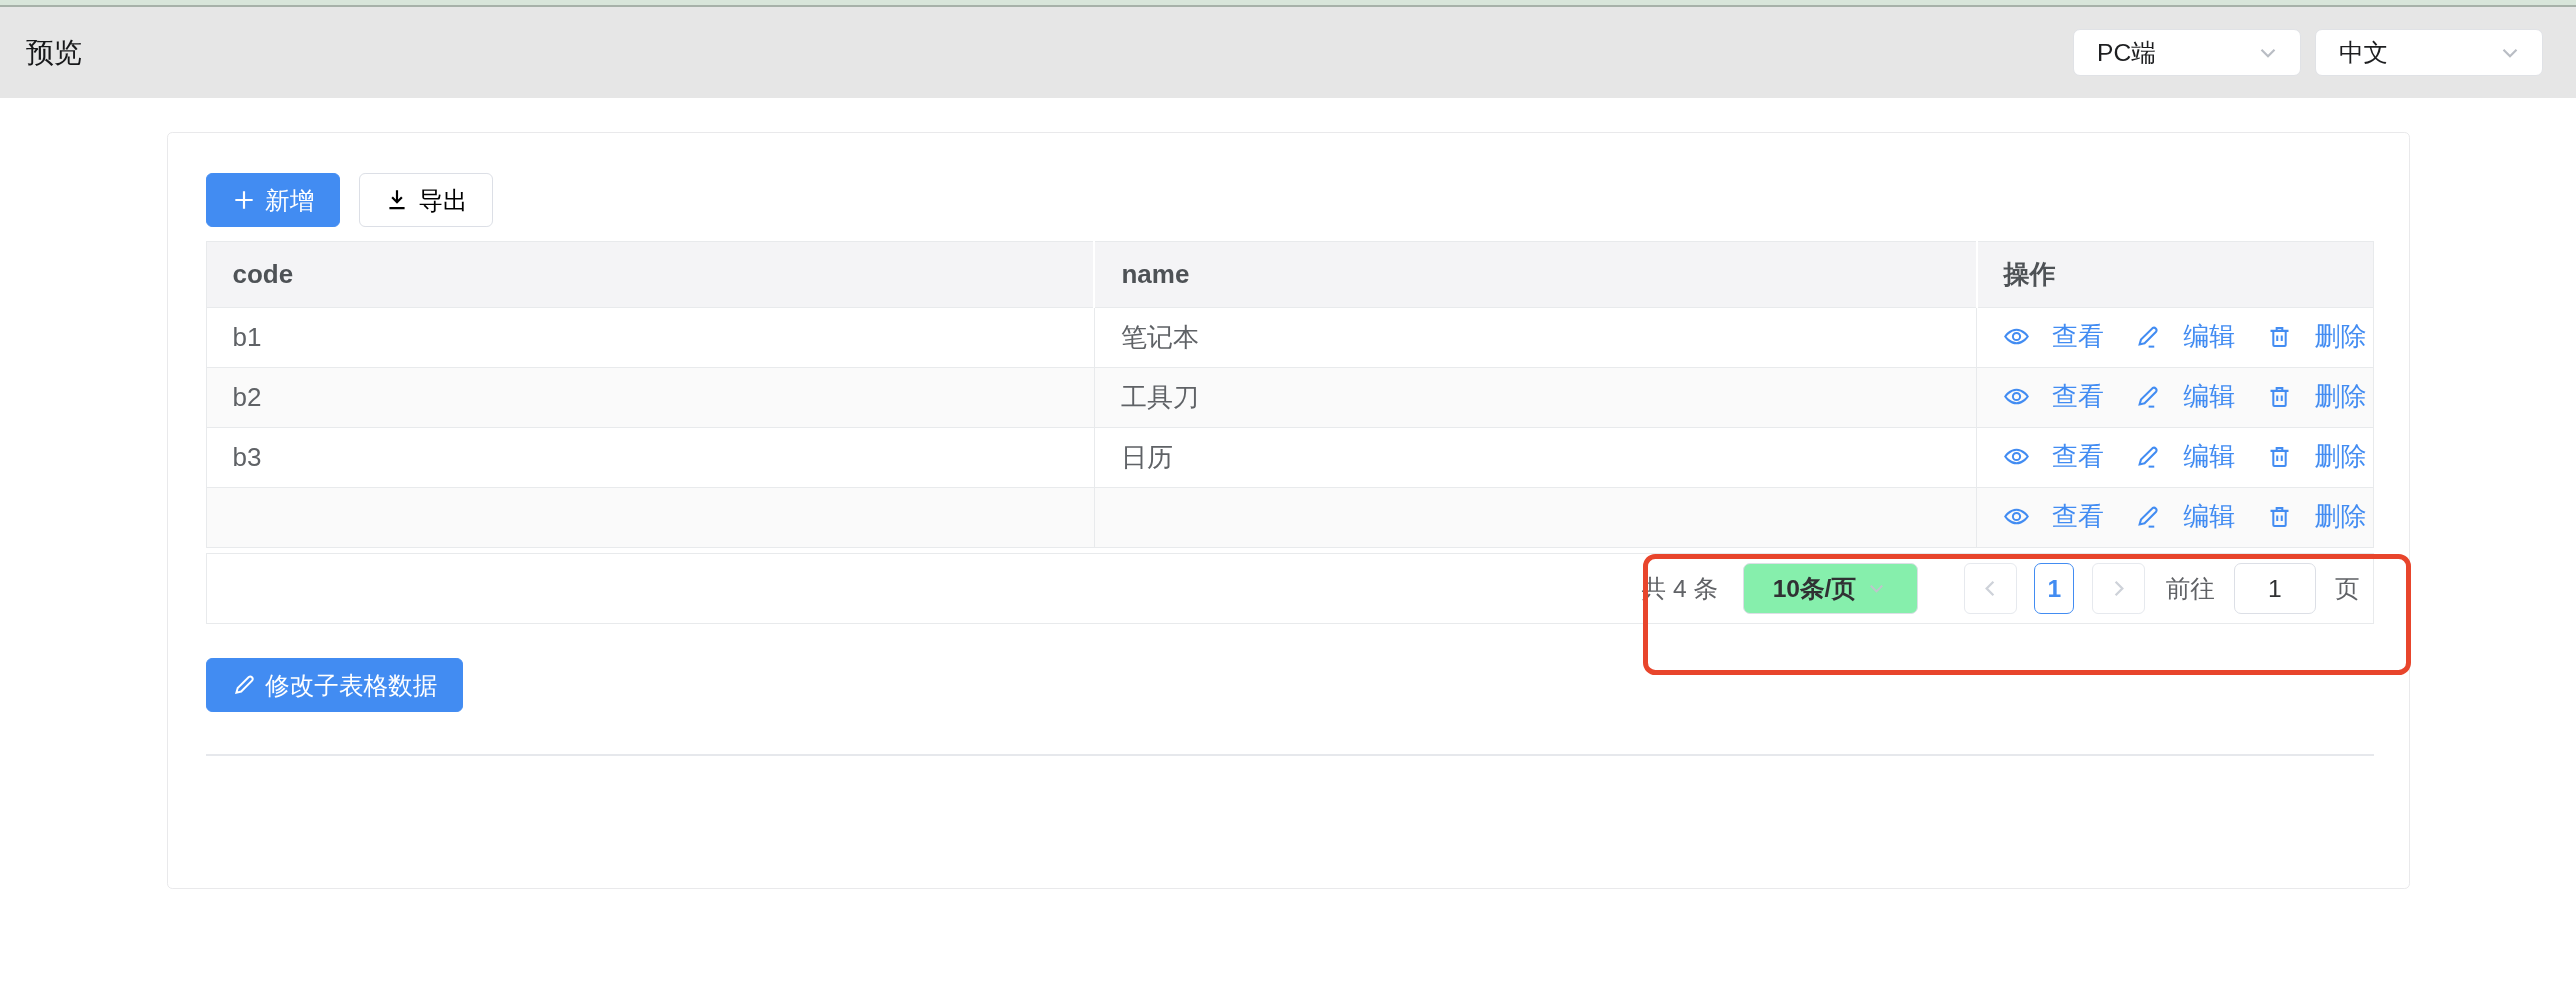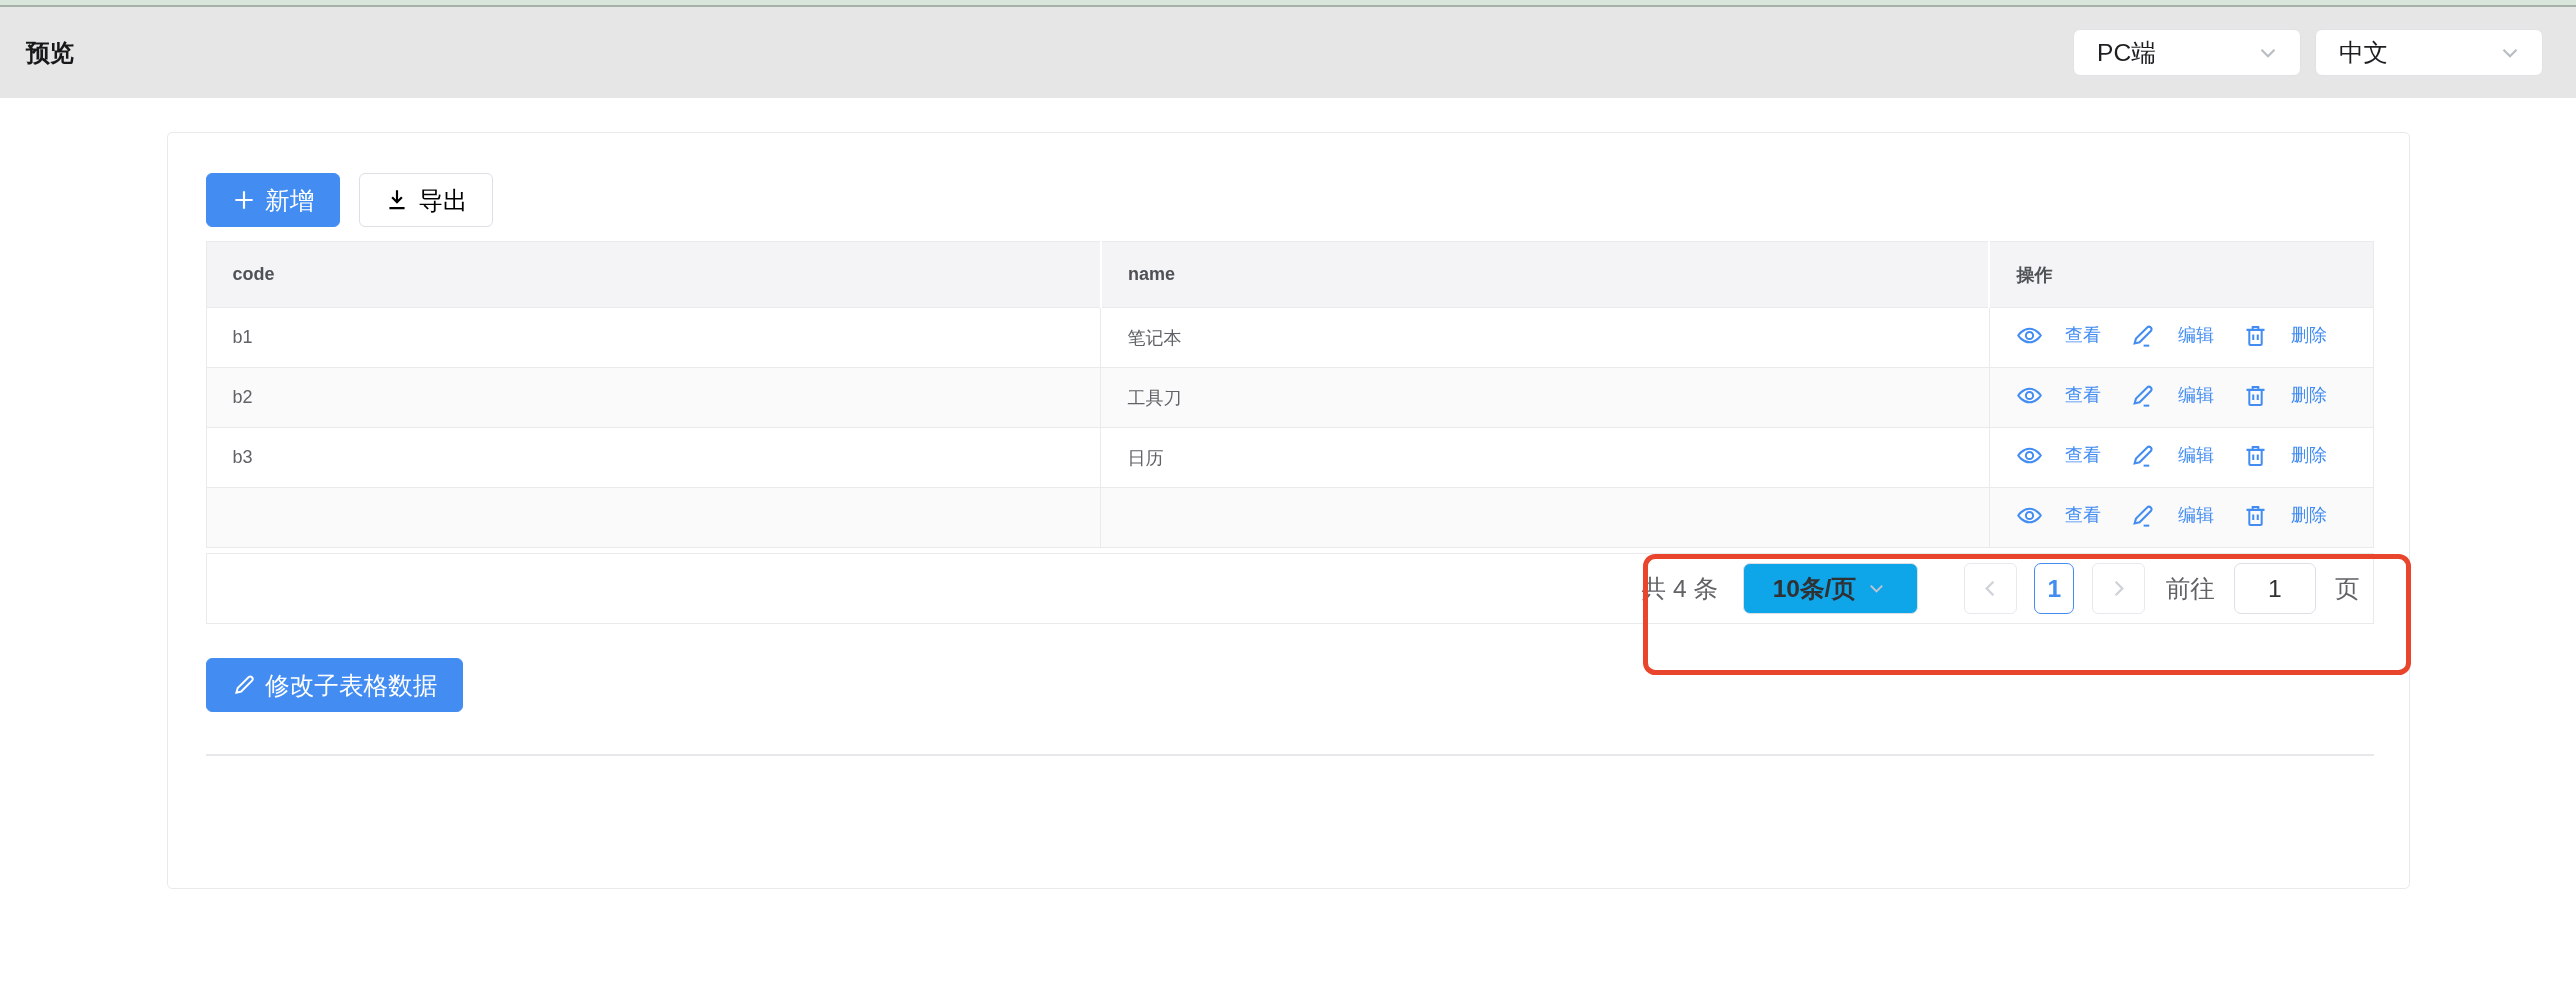--- a/index.html
+++ b/index.html
@@ -11,7 +11,7 @@
 
   
   .page-header { height: 91px; background: #e6e6e6; display: flex; align-items: center; padding: 0 33px 0 26px; }
-  .page-title { font-size: 24px; font-weight: 700; color: #17181a; }
+  .page-title { font-size: 28px; font-weight: 400; color: #17181a; }
   .header-selects { margin-left: auto; display: flex; gap: 14px; }
   .select-box { width: 228px; height: 47px; background: #fff; border: 1.8px solid #e0e2e6; border-radius: 7px;
     display: flex; align-items: center; padding: 0 19px 0 23px; cursor: pointer; }

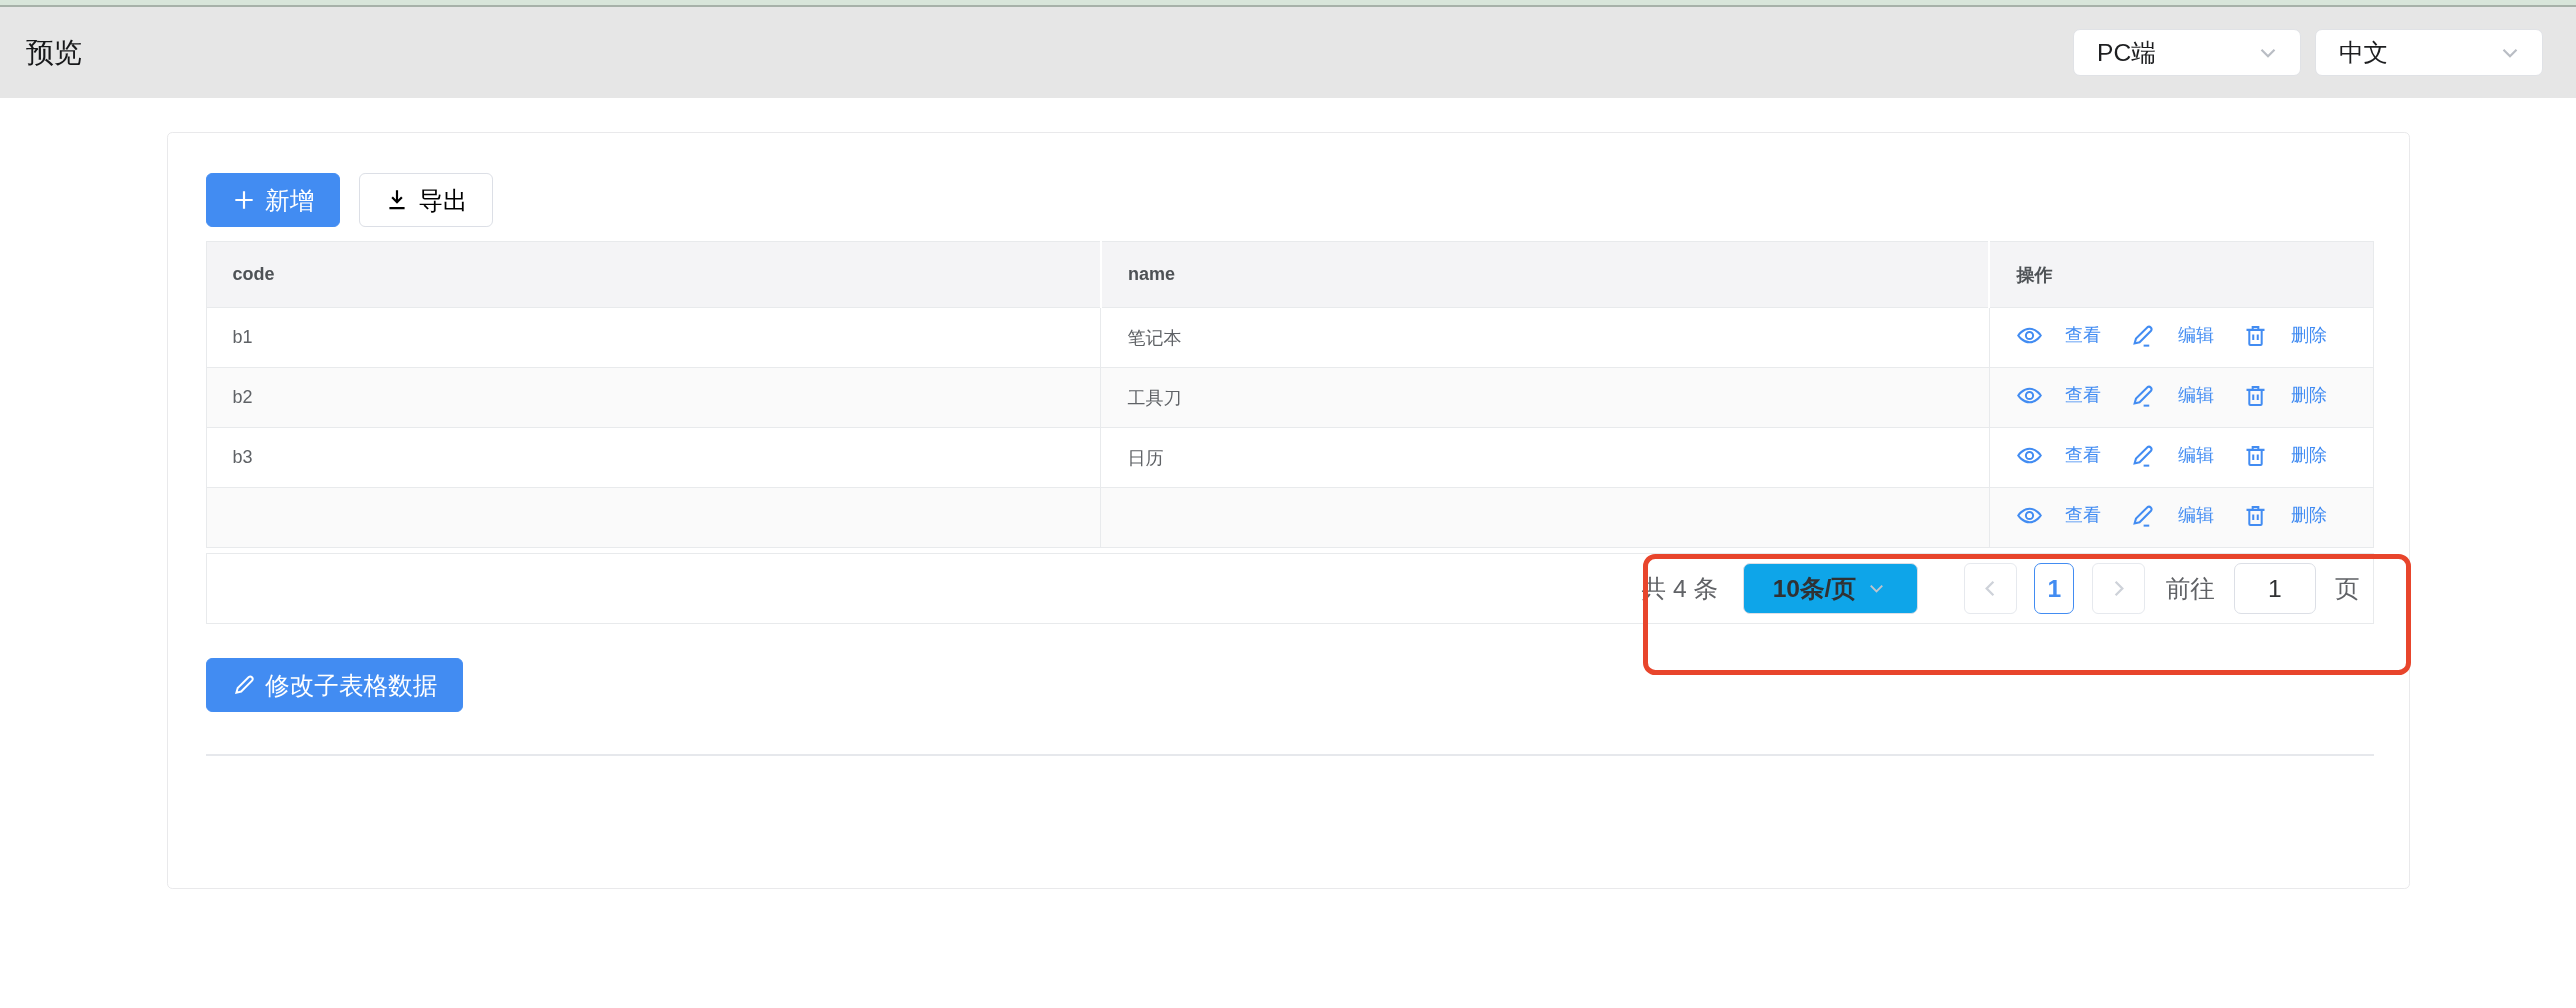--- a/index.html
+++ b/index.html
@@ -33,7 +33,7 @@
   .btn .icon { width: 26px; height: 26px; display: inline-block; }
 
   
-  .grid { width: 100%; border-collapse: collapse; margin-top: 14px; border: 1.8px solid #e8eaec; font-size: 18px; }
+  .grid { width: 100%; border-collapse: collapse; margin-top: 14px; border: 1.8px solid #e8eaec; font-size: 26px; }
   .grid th { background: #f4f4f6; height: 66px; text-align: left; padding: 0 0 0 26px;
     font-weight: 700; color: #4e5256; border-right: 2.6px solid #fff; border-bottom: 1.8px solid #e8eaec; }
   .grid th:last-child { border-right: none; }

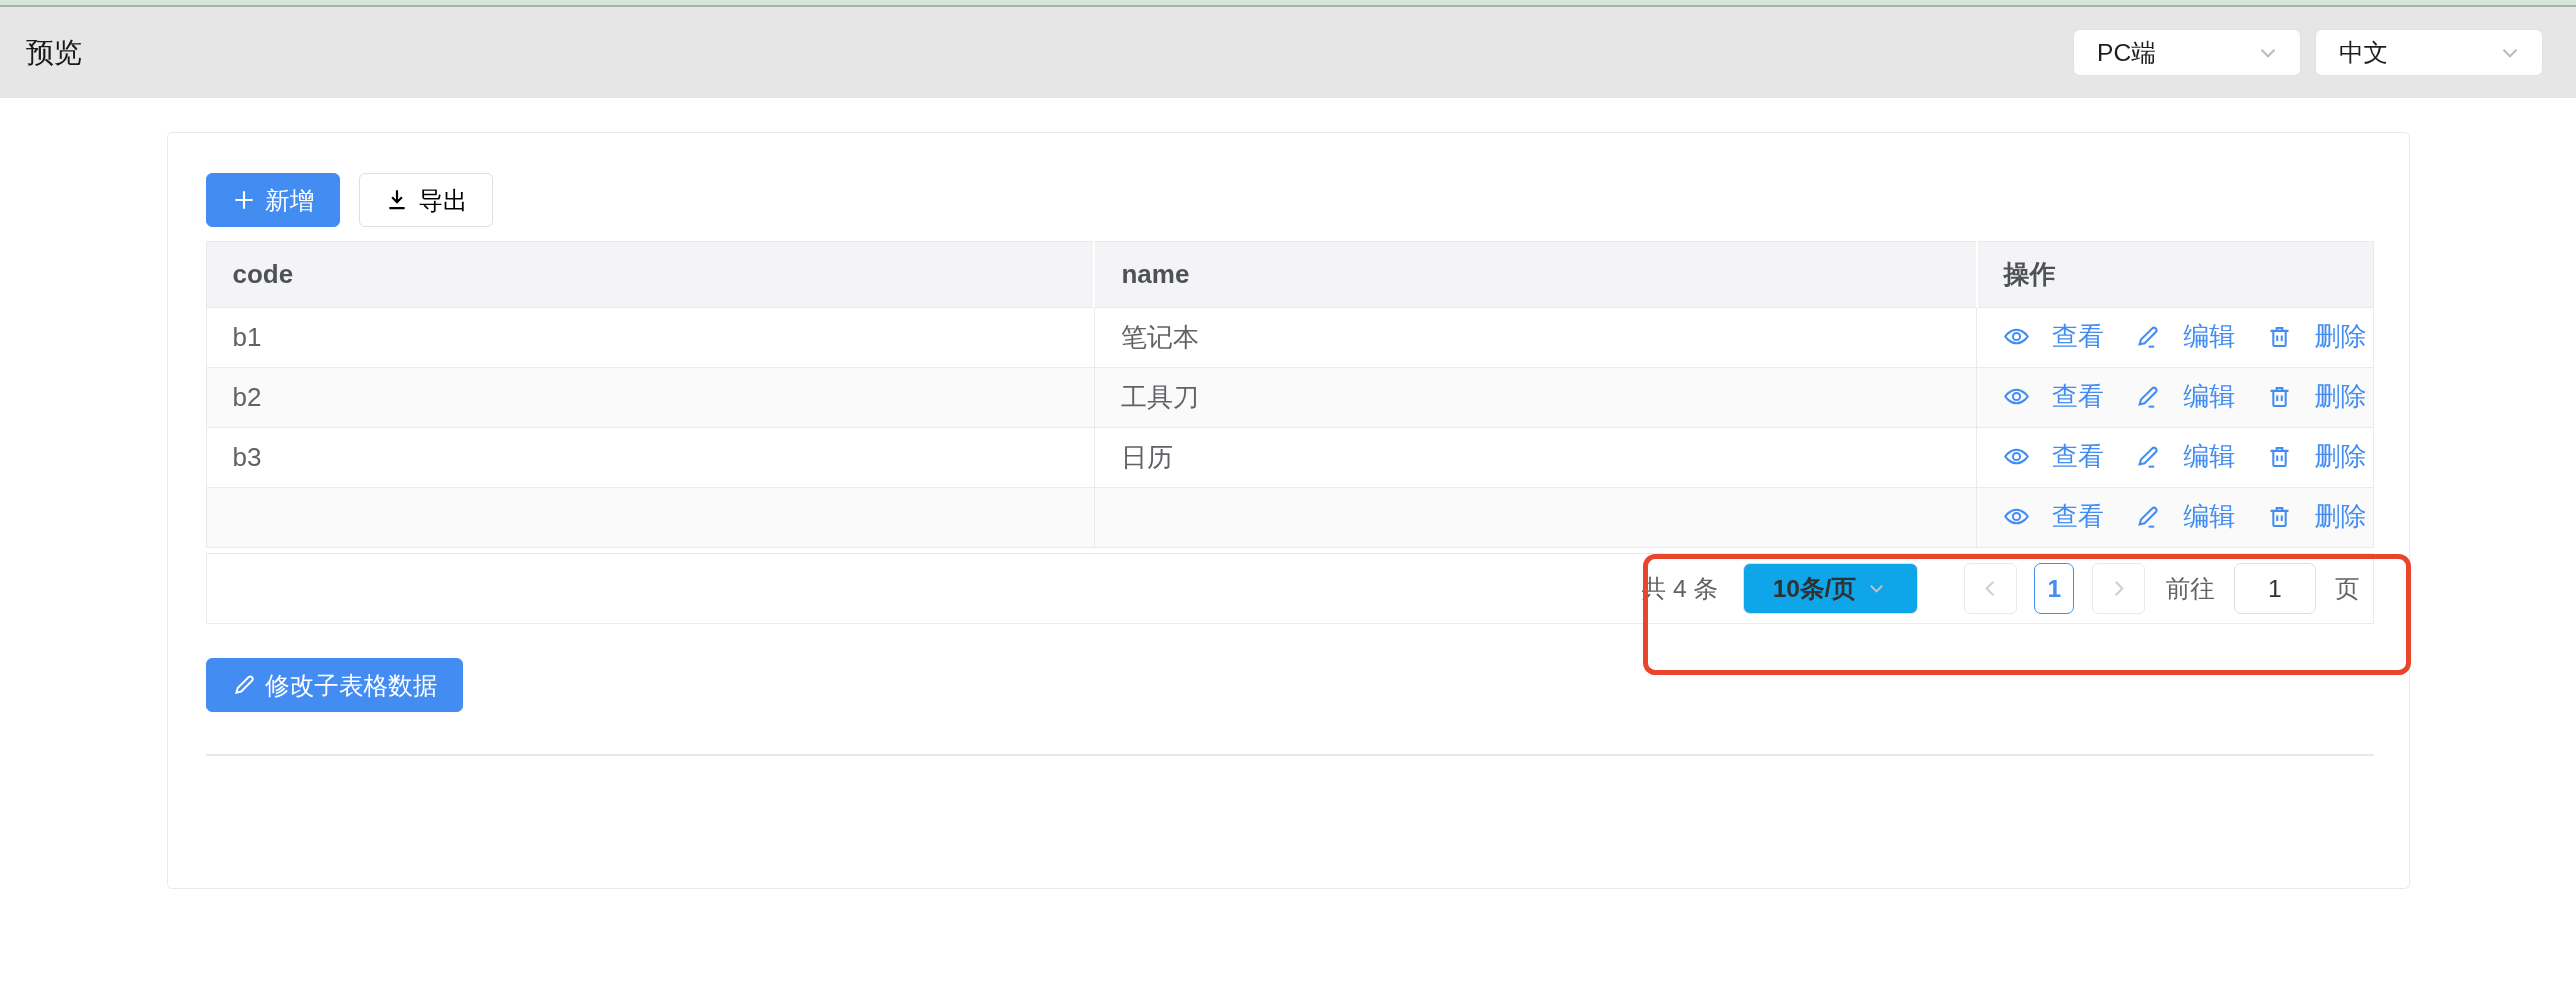--- a/index.html
+++ b/index.html
@@ -54,7 +54,7 @@
     display: flex; align-items: center; justify-content: flex-end; padding-right: 13px; }
   .pagination { display: flex; align-items: center; font-size: 24.6px; color: #606266; }
   .pg-total { margin-right: 24.6px; white-space: nowrap; }
-  .pg-size { width: 175px; height: 51px; border: 1.8px solid #dcdfe6; border-radius: 7px; background: #0ea5e9;
+  .pg-size { width: 175px; height: 51px; border: 1.8px solid #dcdfe6; border-radius: 7px; background: #86efac;
     display: flex; align-items: center; justify-content: center; gap: 8.8px; cursor: pointer; margin-right: 46px; }
   .pg-size .sel-val { color: #303133; font-weight: 600; }
   .pg-size .chev { width: 23px; height: 23px; color: #c0c4cc; }

